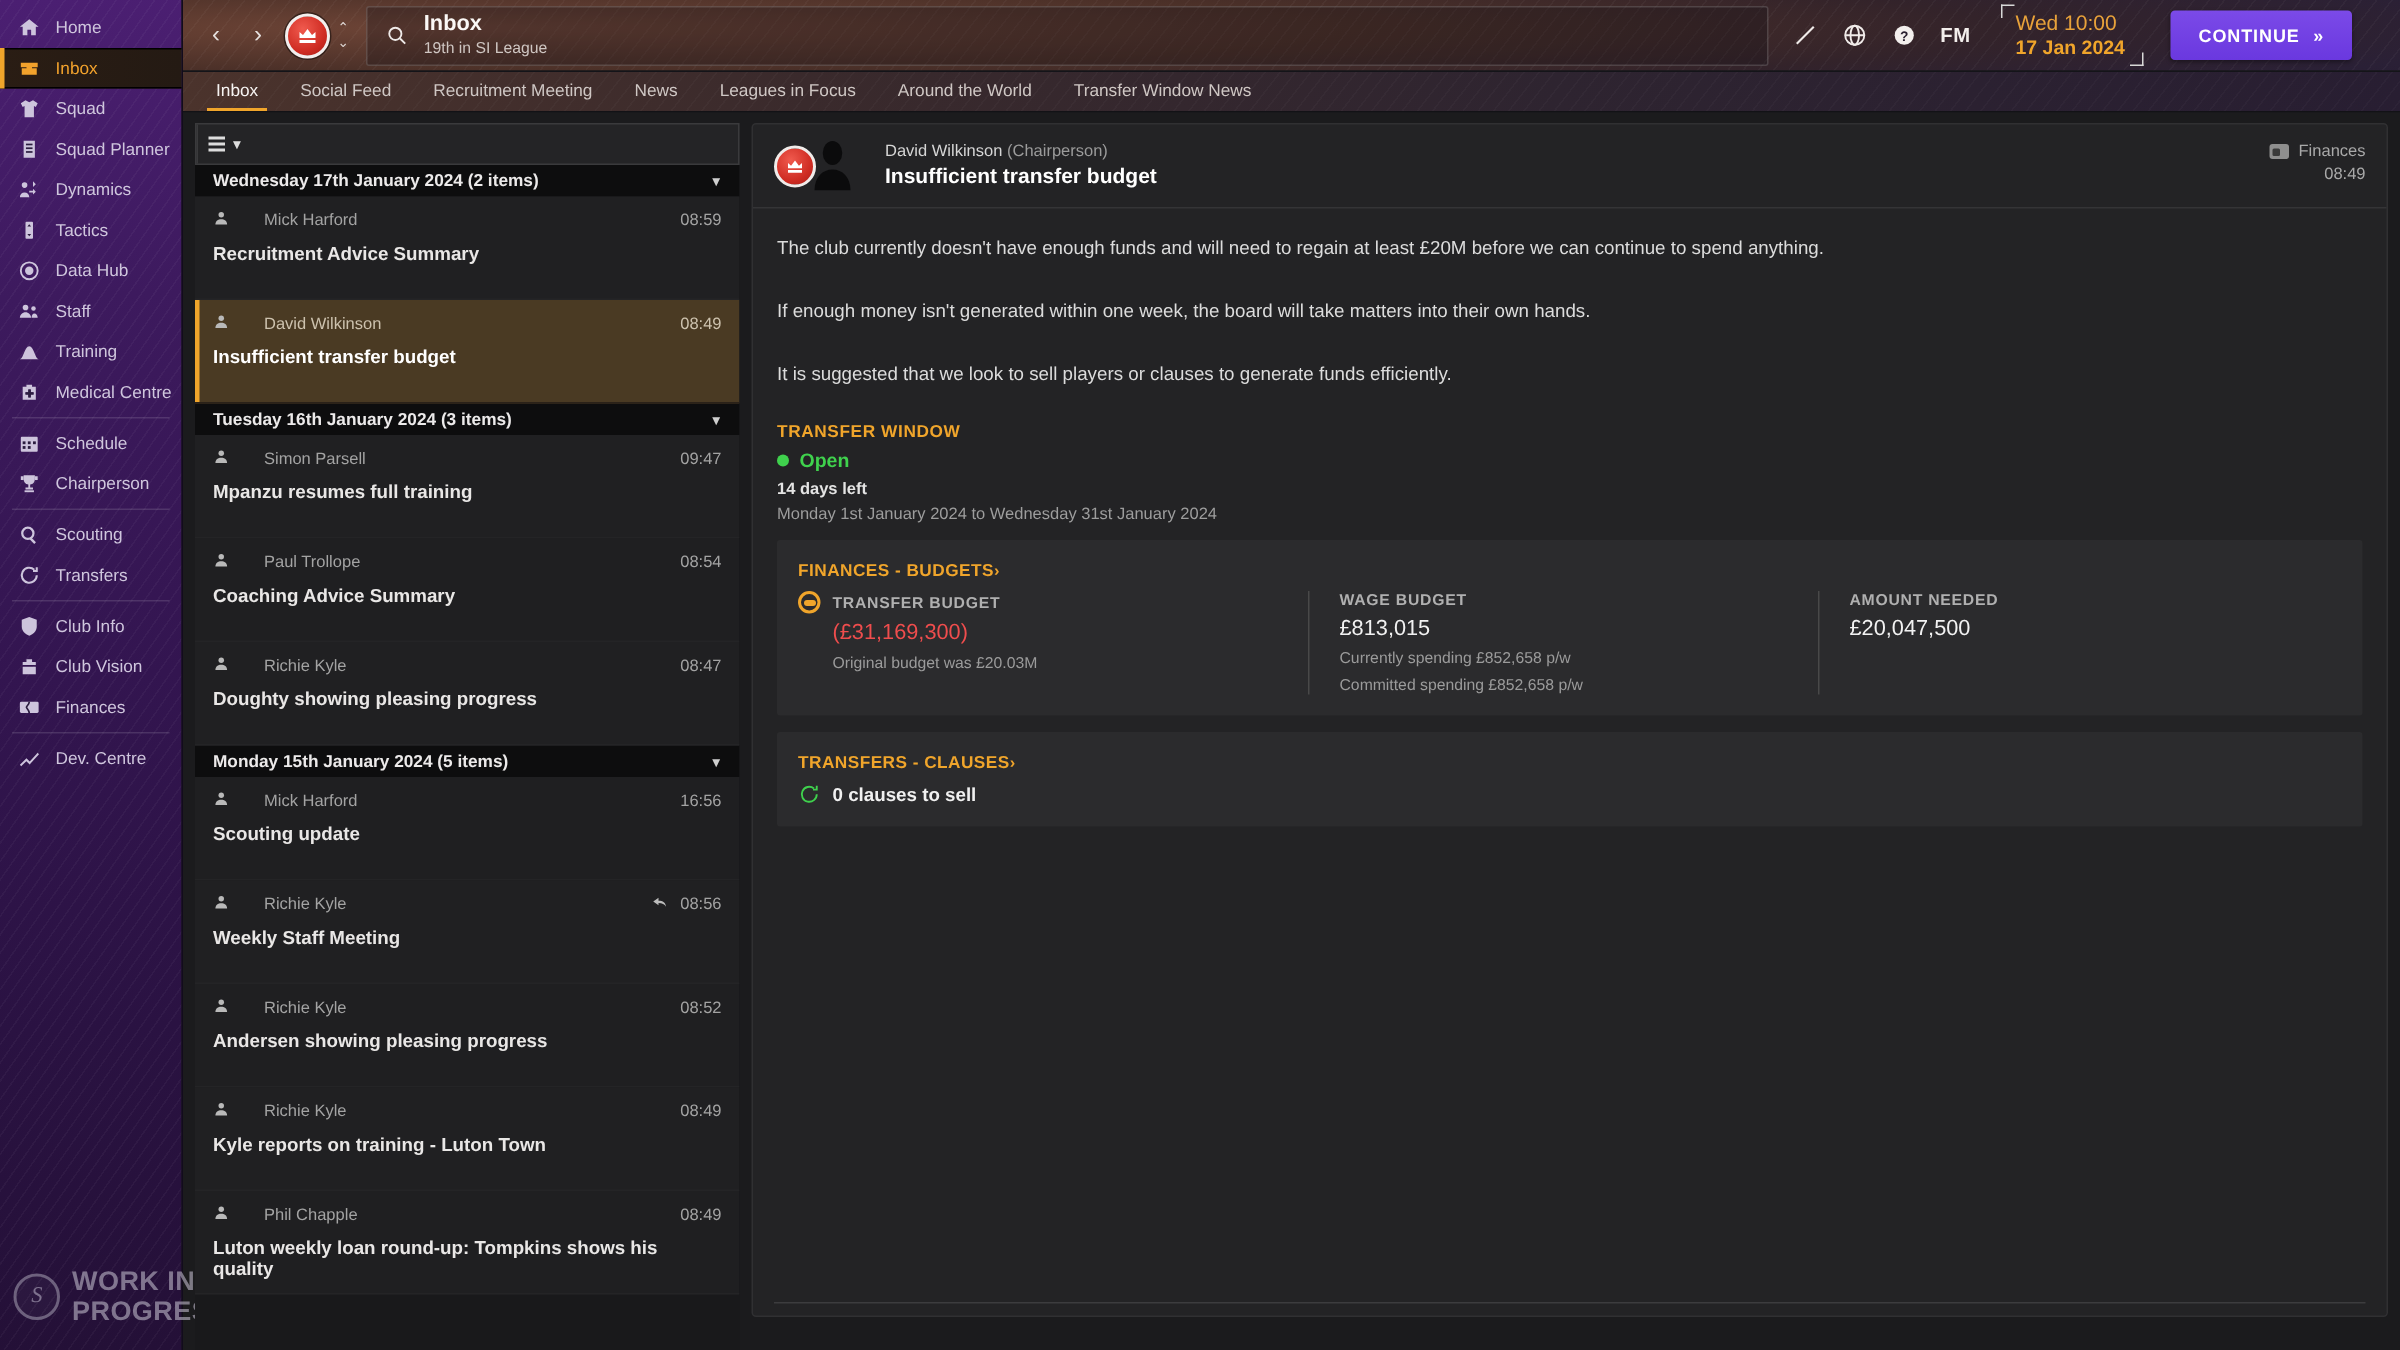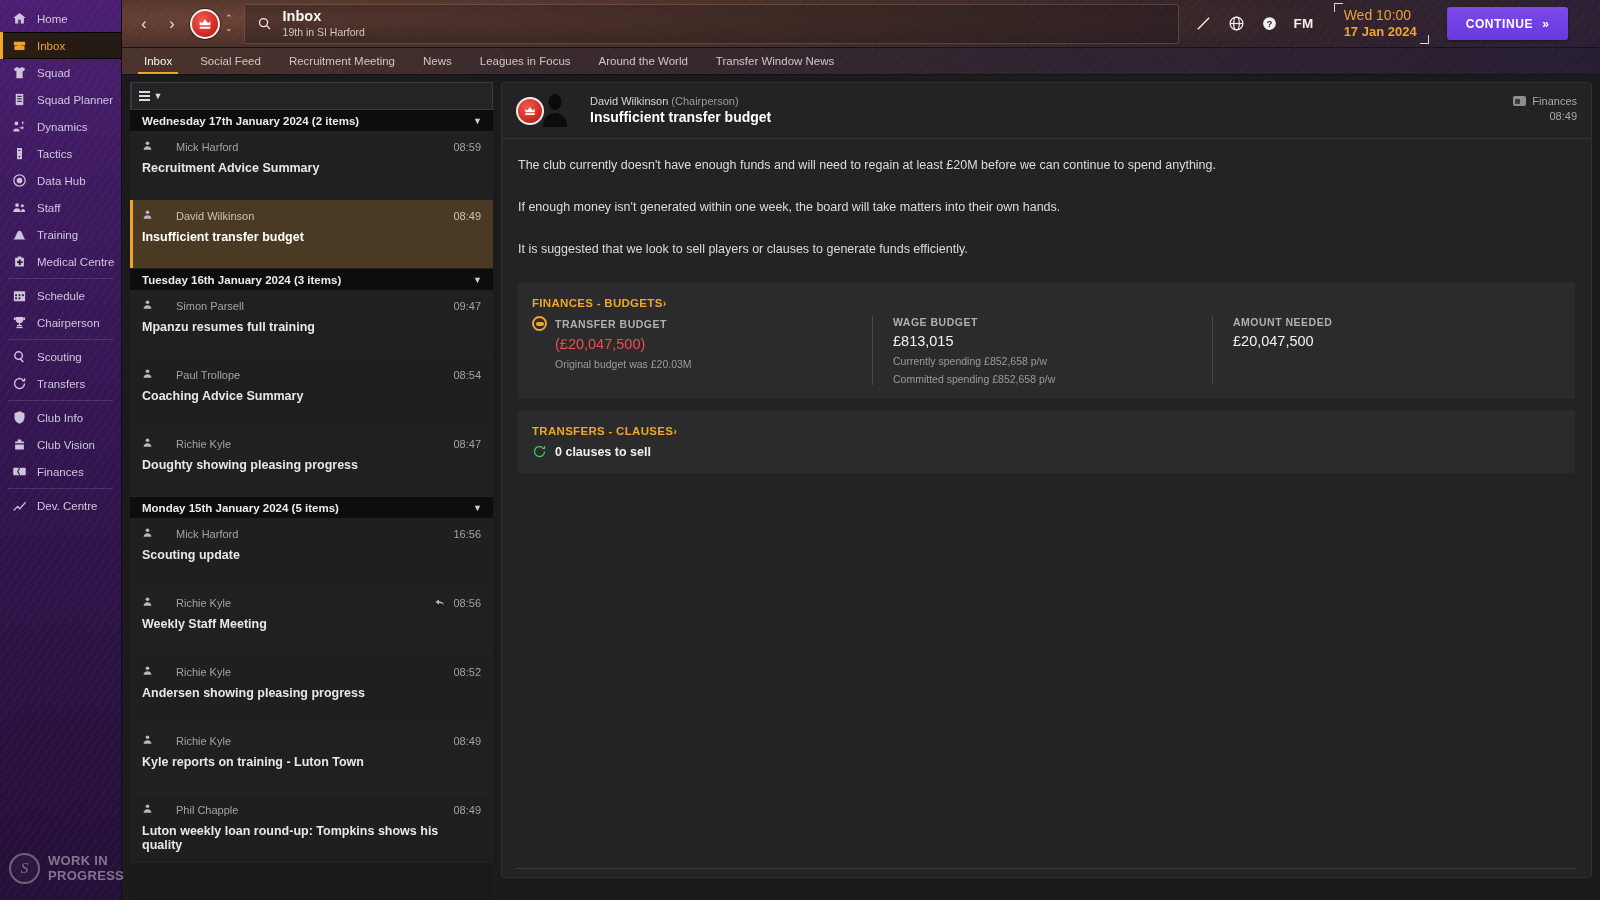--- a/index.html
+++ b/index.html
@@ -444,7 +444,7 @@
         </span>
         <div>
           <div class="ttl-main">Inbox</div>
-          <div class="ttl-sub">19th in SI Harford</div>
+          <div class="ttl-sub">19th in SI League</div>
         </div>
       </div>
 

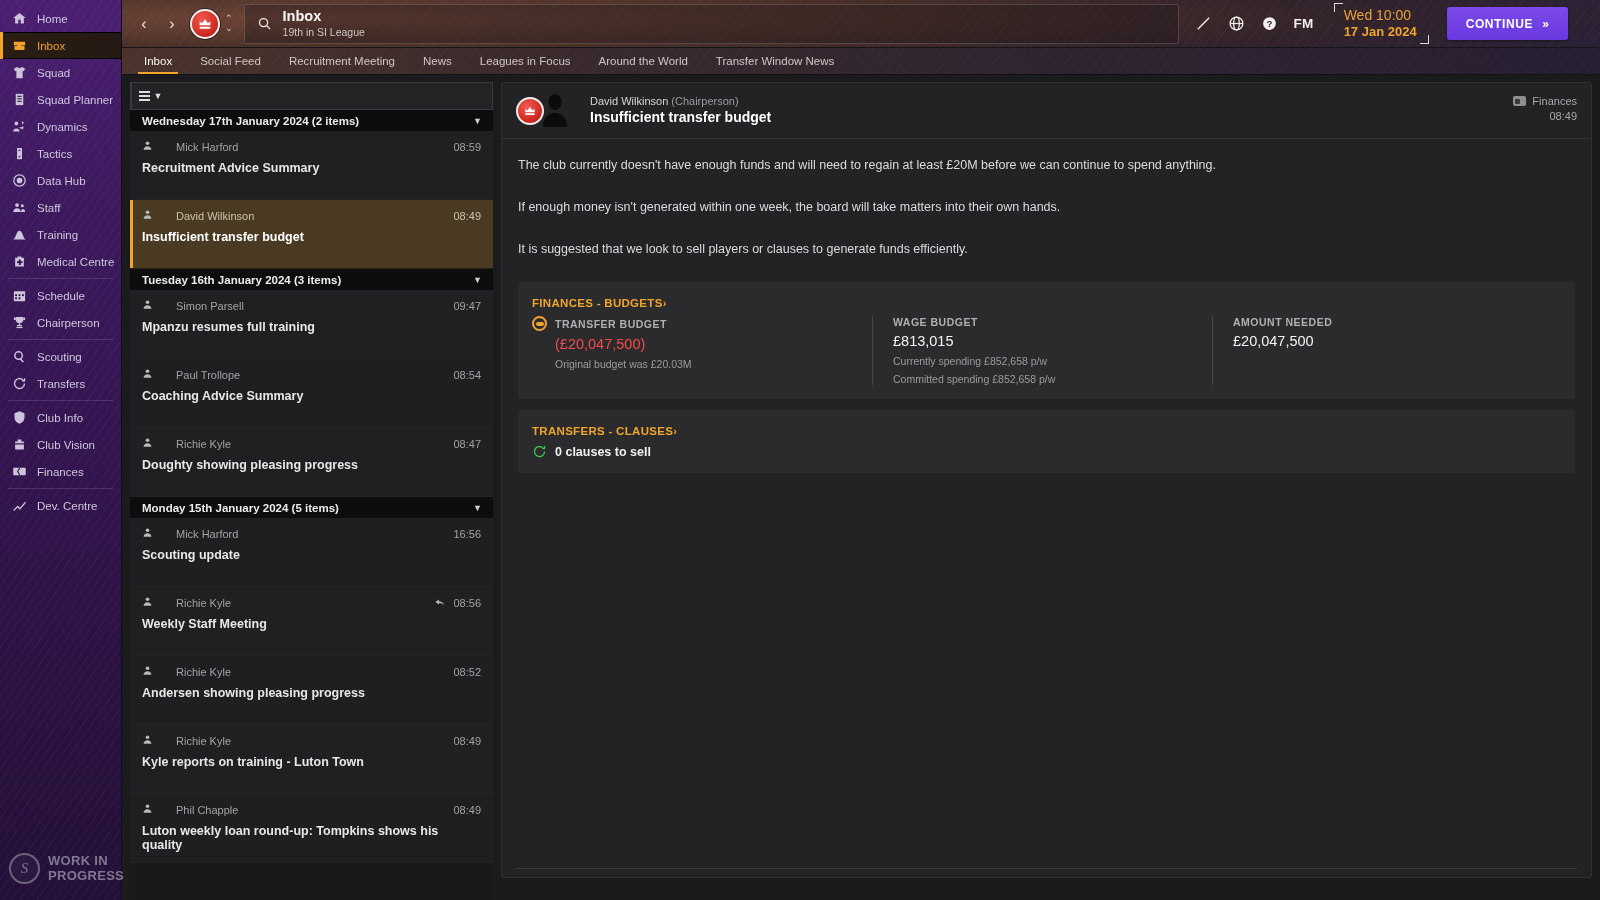--- a/index.html
+++ b/index.html
@@ -721,6 +721,15 @@
           <div class="para">If enough money isn't generated within one week, the board will take matters into their own hands.</div>
           <div class="para">It is suggested that we look to sell players or clauses to generate funds efficiently.</div>
 
+          <div>
+            <div class="twin-title">TRANSFER WINDOW</div>
+            <div class="twin-open">
+              <span class="dot-green"></span>
+              <span>Open</span>
+            </div>
+            <div class="twin-days">14 days left</div>
+            <div class="twin-range">Monday 1st January 2024 to Wednesday 31st January 2024</div>
+          </div>
 
           <div class="panel">
             <div class="panel-link">

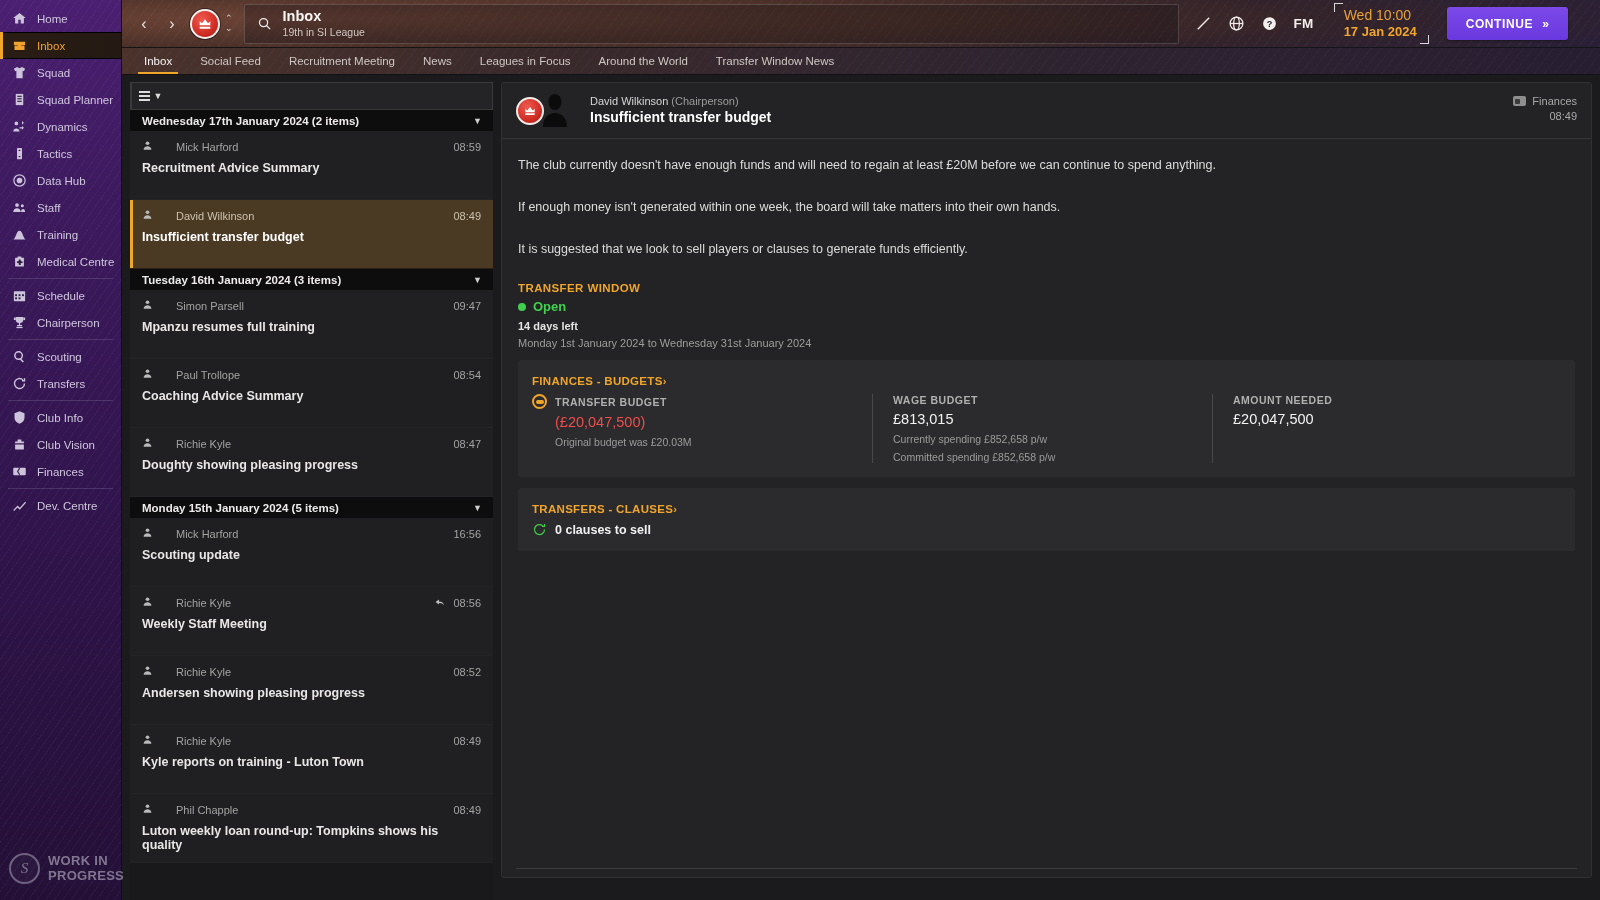--- a/index.html
+++ b/index.html
@@ -743,7 +743,7 @@
                     </span>
                   <span class="col-lbl">TRANSFER BUDGET</span>
                 </div>
-                <div class="col-val neg indent">(£20,047,500)</div>
+                <div class="col-val neg indent">(£31,169,300)</div>
                 <div class="col-note indent">Original budget was £20.03M</div>
               </div>
               <div class="col sep" style="width:340px">

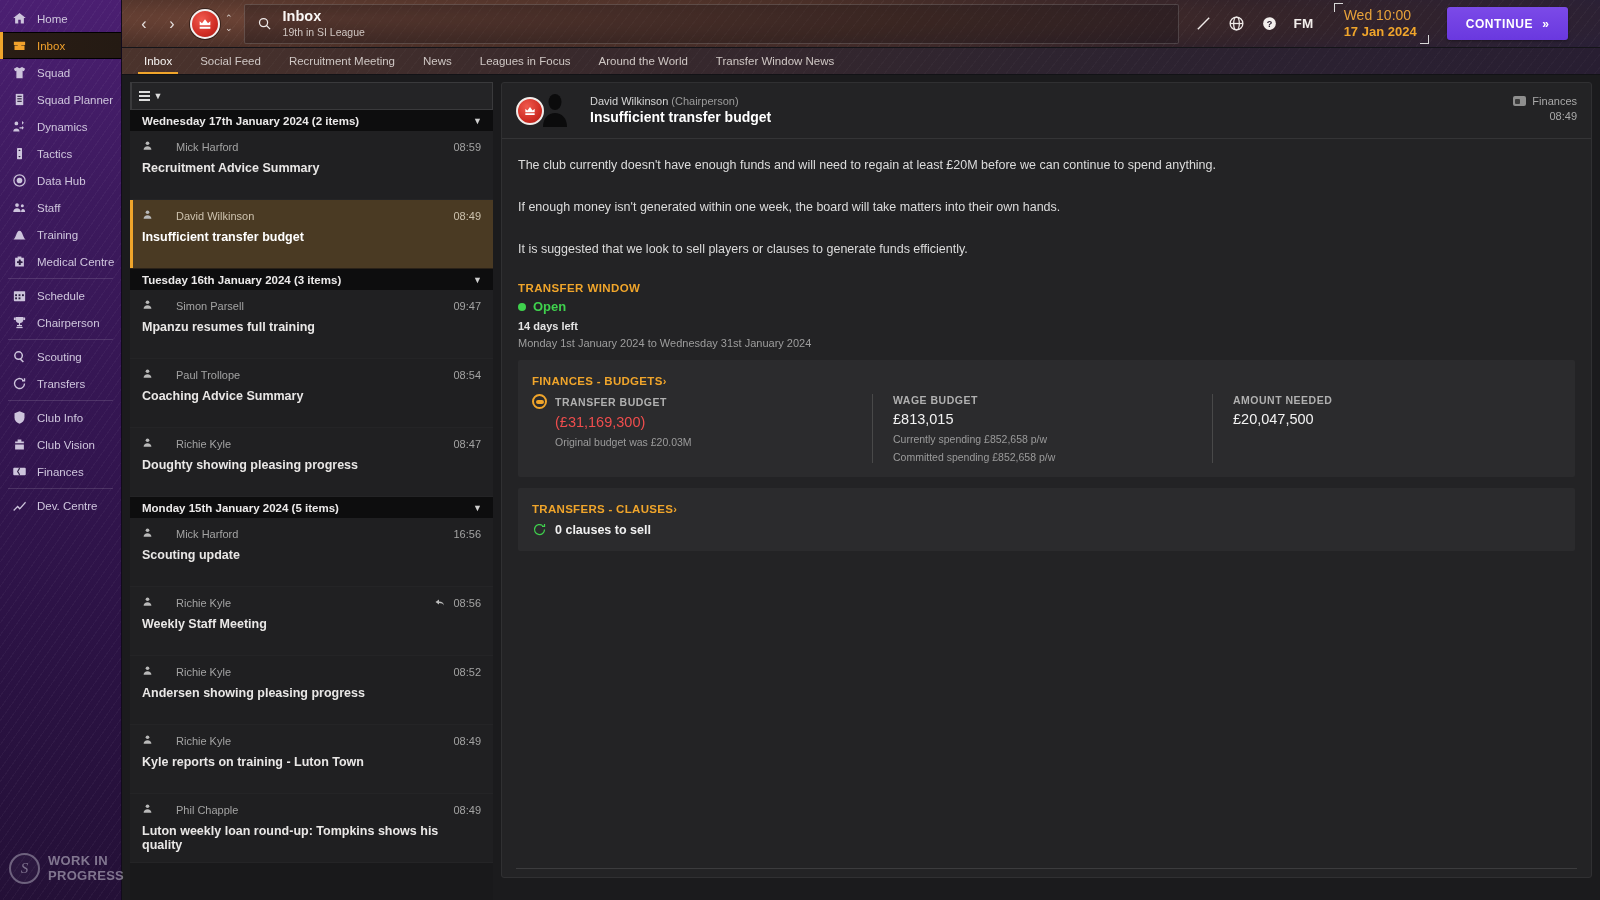--- a/index.html
+++ b/index.html
@@ -48,7 +48,7 @@
     color:#b4adc2; font-family:"Liberation Serif",serif; font-size:15px; font-style:italic;
     background:rgba(255,255,255,.05);
   }
-  .wip-txt { font-size:13px; font-weight:bold; line-height:1.08; color:#b9b3c4; letter-spacing:.3px; }
+  .wip-txt { font-size:18px; font-weight:bold; line-height:1.08; color:#b9b3c4; letter-spacing:.3px; }
 
   
   .main { width:1478px; height:900px; display:flex; flex-direction:column; background:#1c1c1e; }

